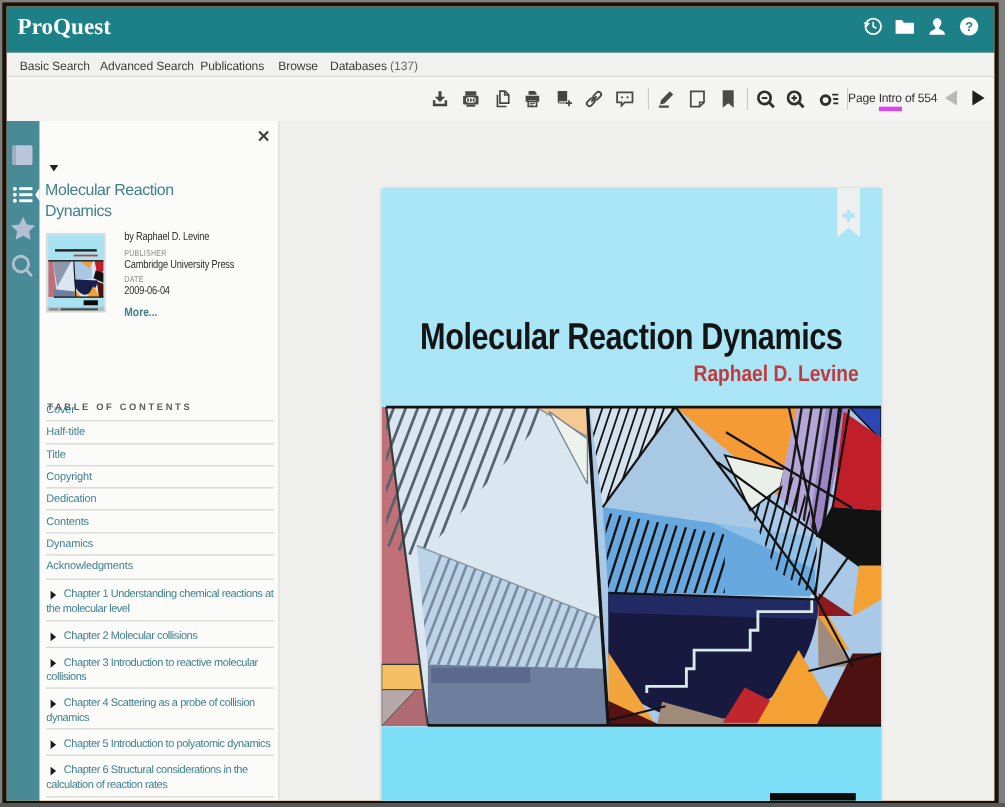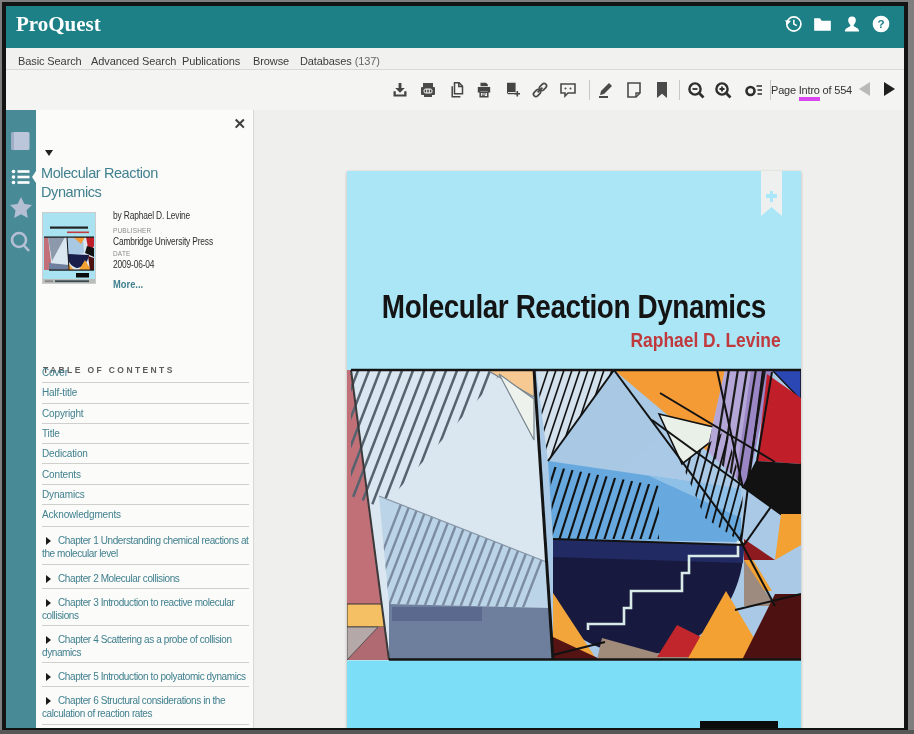--- a/index.html
+++ b/index.html
@@ -256,8 +256,8 @@
     <div class="toc">
       <div class="ti">Cover</div>
       <div class="ti">Half-title</div>
+      <div class="ti">Title</div>
       <div class="ti">Copyright</div>
-      <div class="ti">Title</div>
       <div class="ti">Dedication</div>
       <div class="ti">Contents</div>
       <div class="ti">Dynamics</div>

